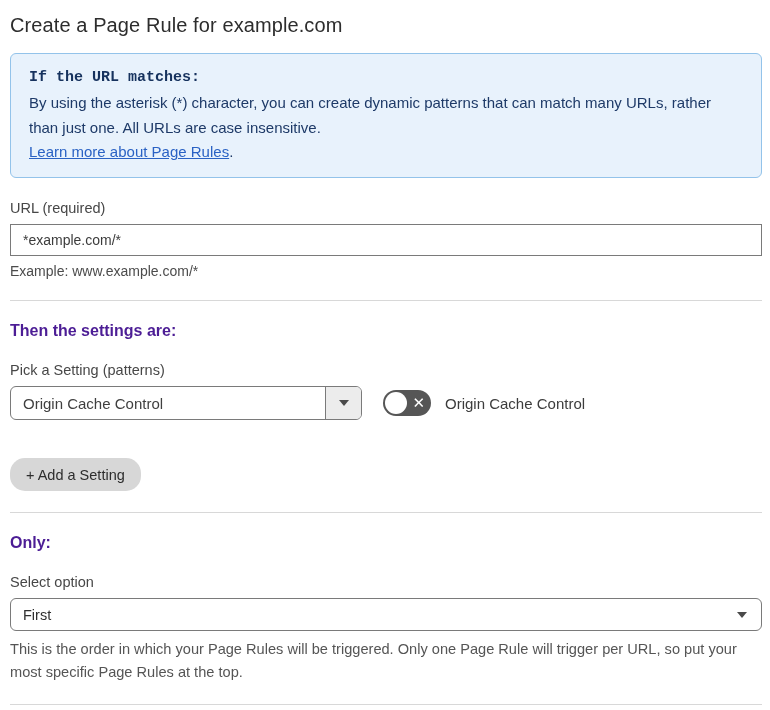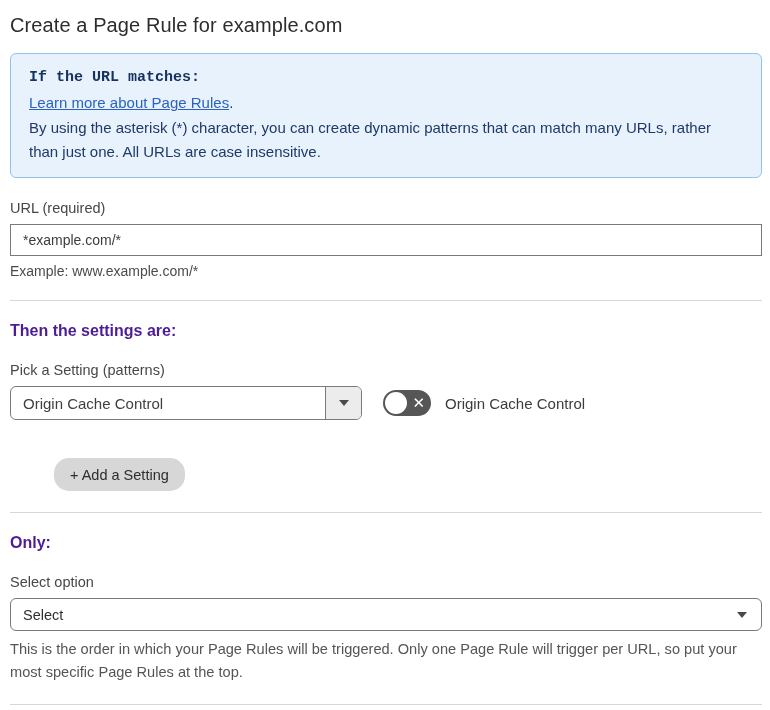--- a/index.html
+++ b/index.html
@@ -204,8 +204,8 @@
 
   <div class="info-box">
     <p class="info-heading">If the URL matches:</p>
+    <p class="info-body">By using the asterisk (*) character, you can create dynamic patterns that can match many URLs, rather than just one. All URLs are case insensitive.</p>
     <p class="info-body"><a class="info-link">Learn more about Page Rules</a><span class="info-link-suffix">.</span></p>
-    <p class="info-body">By using the asterisk (*) character, you can create dynamic patterns that can match many URLs, rather than just one. All URLs are case insensitive.</p>
   </div>
 
   <div class="field-label">URL (required)</div>

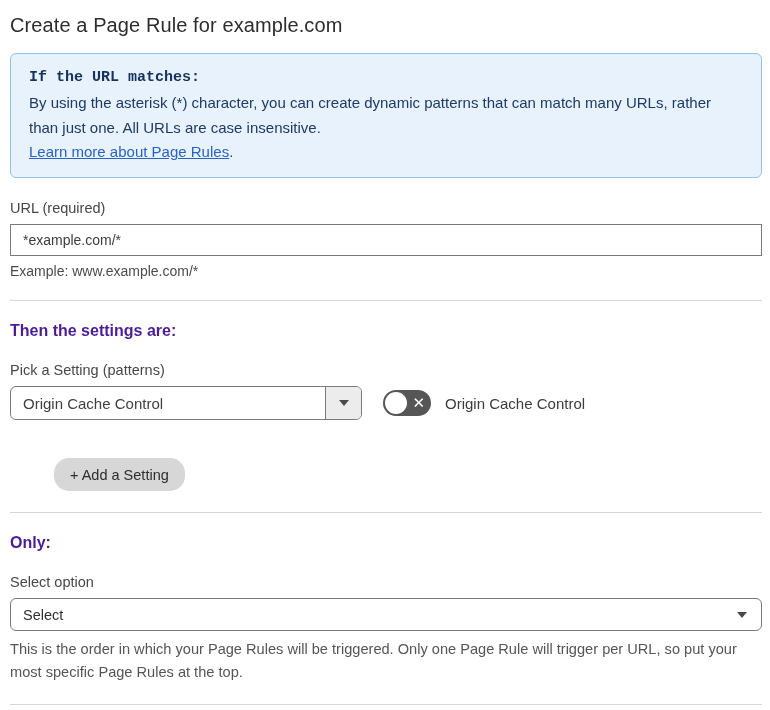--- a/index.html
+++ b/index.html
@@ -164,7 +164,6 @@
     font-family: "Liberation Sans", sans-serif;
     font-size: 14.5px;
     cursor: pointer;
-    margin-left: 44px;
   }
   .btn-gray { background: #d7d7d7; color: #2d2d2d; }
 

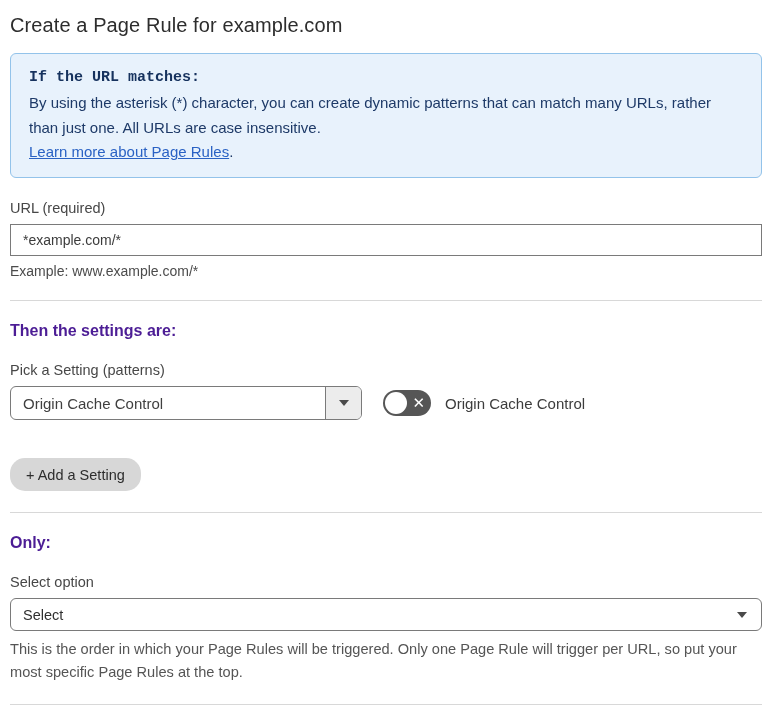--- a/index.html
+++ b/index.html
@@ -240,7 +240,7 @@
   <div class="field-label">Select option</div>
 
   <div class="select-full">
-    <span class="select-value">Select</span>
+    <span class="select-value">First</span>
     <span class="caret-down"></span>
   </div>
 

